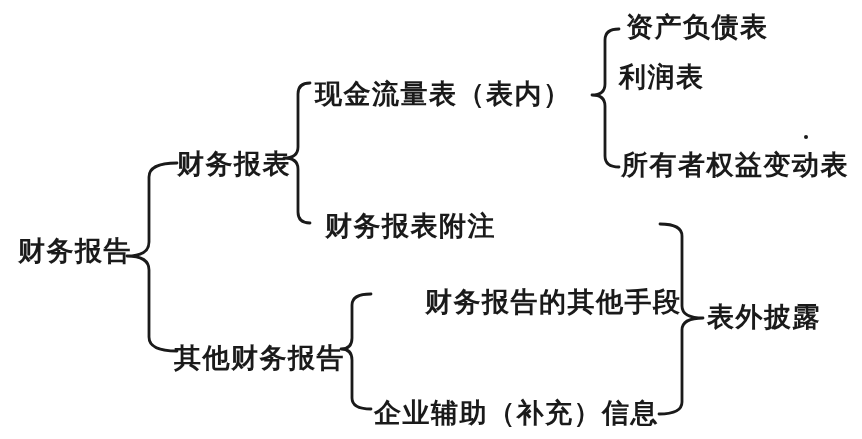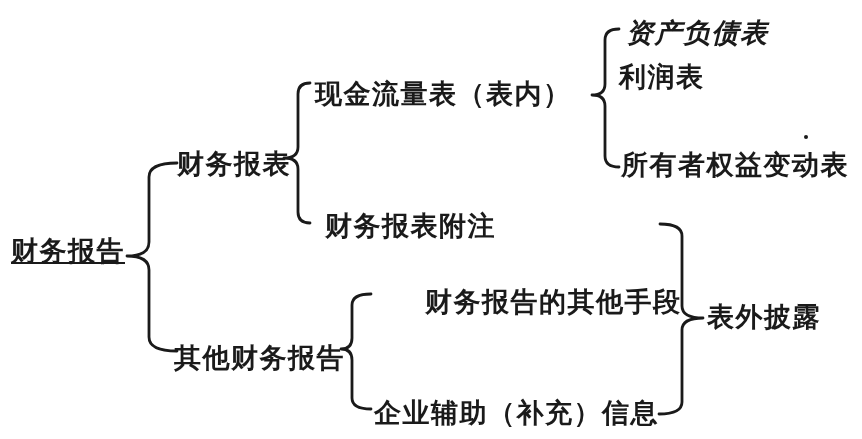--- a/index.html
+++ b/index.html
@@ -64,7 +64,7 @@
 
   <div class="node" style="left:315px; top:79px;">现金流量表（表内）</div>
 
-  <div class="node" style="left:626px; top:18px;font-style:italic;">资产负债表</div>
+  <div class="node" style="left:626px; top:12px;">资产负债表</div>
 
   <div class="node" style="left:619px; top:62px;">利润表</div>
 

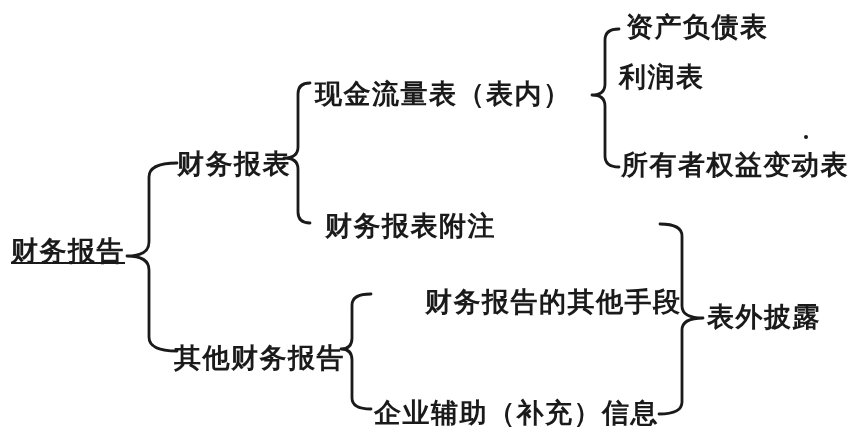--- a/index.html
+++ b/index.html
@@ -58,7 +58,7 @@
     <circle cx="806" cy="137" r="2" fill="#1a1a1a"></circle>
   </svg>
 
-  <div class="node" style="left:11px;   top:236px;text-decoration:underline;">财务报告</div>
+  <div class="node" style="left:18px;   top:236px;">财务报告</div>
 
   <div class="node" style="left:170px; top:149px;margin-left:7px;">财务报表</div>
 

